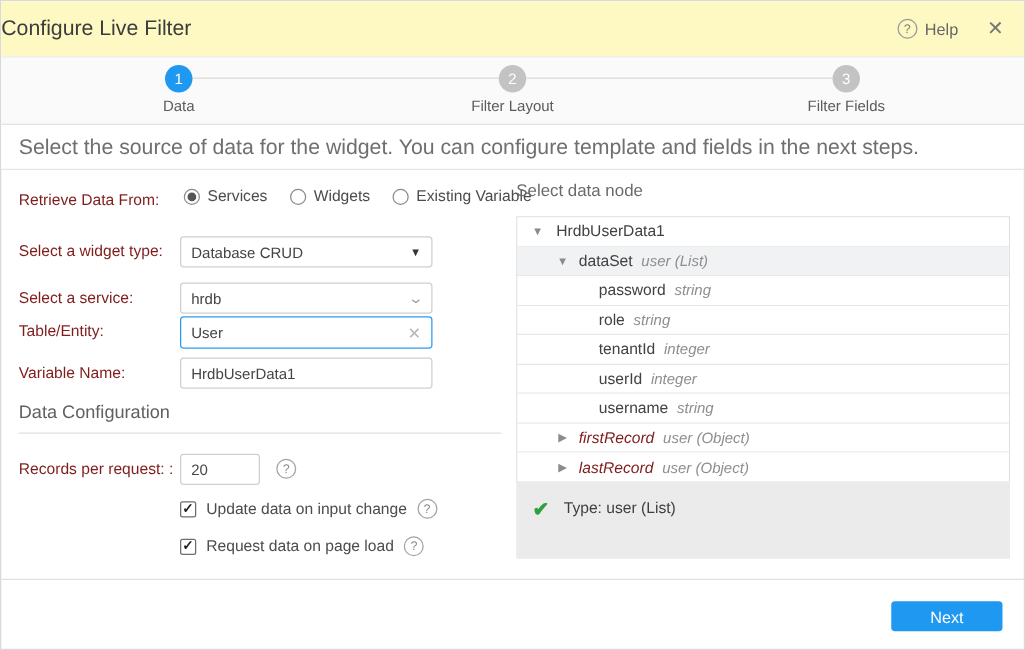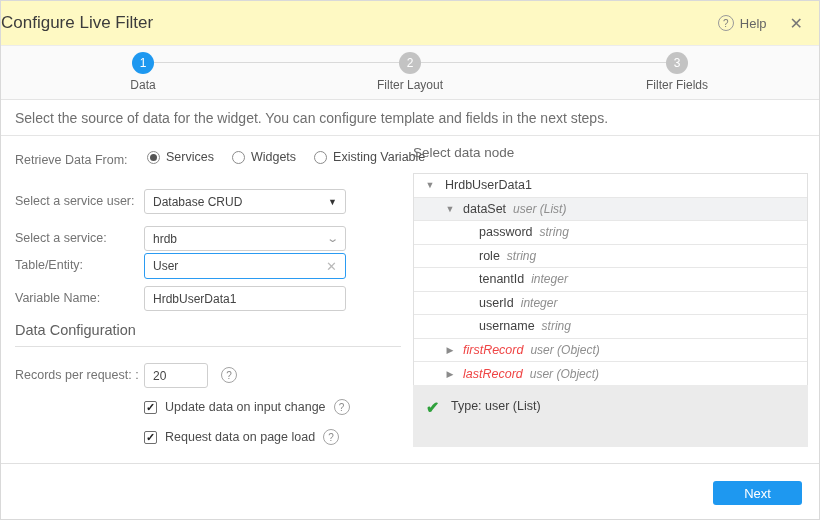--- a/index.html
+++ b/index.html
@@ -24,7 +24,7 @@
   .step-label { position:absolute; top:32px; font-size:12px; color:#5b5b5b; text-align:center; width:120px; }
 
   
-  .desc { position:absolute; left:0; top:99px; right:0; height:36px; display:flex; align-items:center; padding-left:14px; font-size:14px; color:#6f6f6f; border-bottom:1px solid #e5e5e5; background:#fff; }
+  .desc { position:absolute; left:0; top:99px; right:0; height:36px; display:flex; align-items:center; padding-left:14px; font-size:17px; color:#6f6f6f; border-bottom:1px solid #e5e5e5; background:#fff; }
 
   .content { position:absolute; left:0; top:135px; right:0; bottom:0; }
 

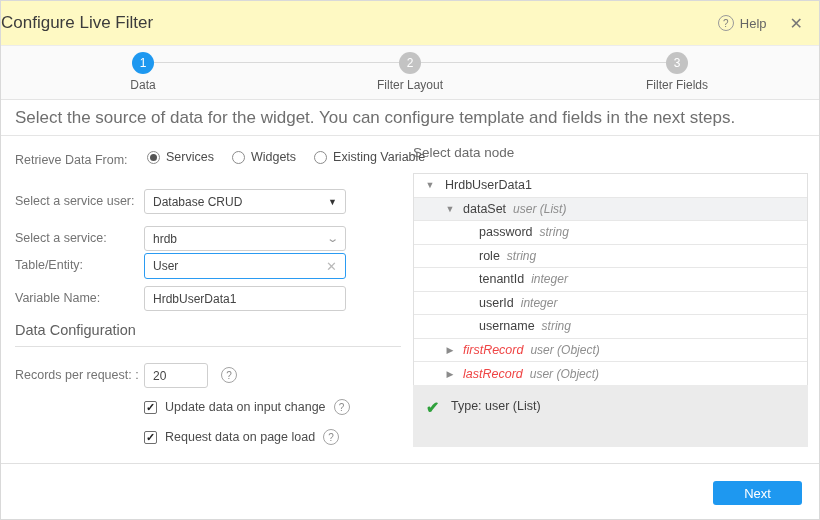--- a/index.html
+++ b/index.html
@@ -29,7 +29,7 @@
   .content { position:absolute; left:0; top:135px; right:0; bottom:0; }
 
   
-  .flabel { position:absolute; left:14px; font-size:12.5px; color:#737373; }
+  .flabel { position:absolute; left:14px; font-size:12.5px; color:#7f1d1d; }
   .ctl { position:absolute; left:143px; width:202px; height:25px; border:1px solid #cfcfcf; border-radius:3px; background:#fff; font-size:12px; color:#444; display:flex; align-items:center; padding:0 8px; }
   .radio-row { position:absolute; left:146px; top:14px; display:flex; align-items:center; gap:18px; font-size:12.5px; color:#4c4c4c; }
   .radio { display:flex; align-items:center; gap:6px; cursor:pointer; }

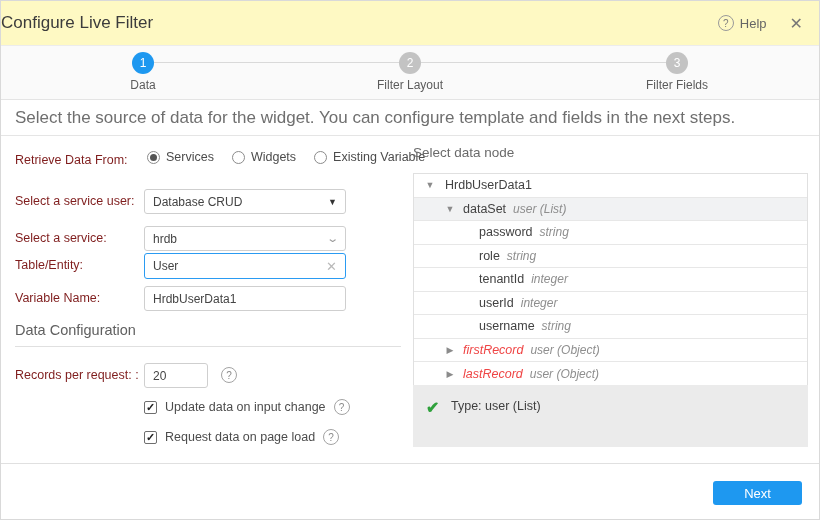--- a/index.html
+++ b/index.html
@@ -116,7 +116,7 @@
       </span>
     </div>
 
-    <div class="flabel" style="top:58px;">Select a service user:</div>
+    <div class="flabel" style="top:58px;">Select a widget type:</div>
     <div class="ctl" style="top:53px;">
       <span>Database CRUD</span>
       <span class="ddarrow">▼</span>

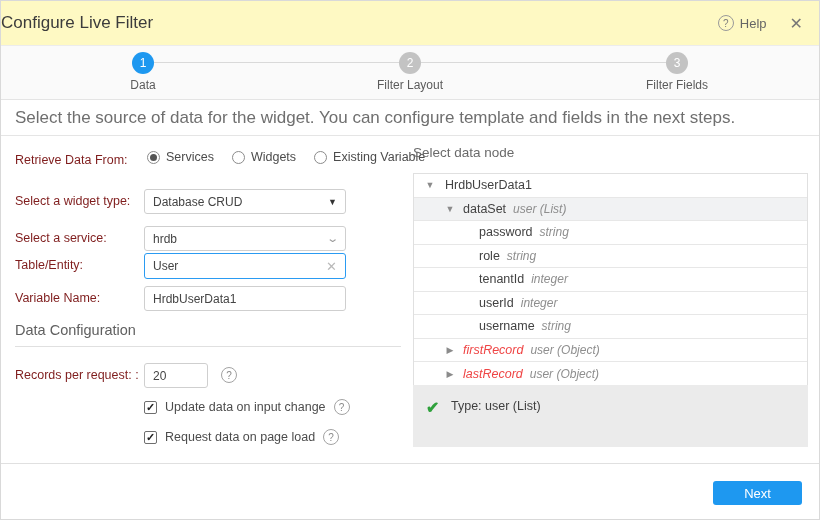--- a/index.html
+++ b/index.html
@@ -57,7 +57,7 @@
   .ind1 .caret { margin-left:30px; } .ind1 .tname { margin-left:7px; }
   .ind2 .tname { margin-left:65px; }
   .tname { color:#424242; }
-  .tname.ital { font-style:italic; color:#ef4444; }
+  .tname.ital { font-style:italic; color:#7f1d1d; }
   .ttype { font-style:italic; color:#8e8e8e; font-size:12px; margin-left:7px; }
   .bindmsg { position:absolute; left:412px; top:249px; width:395px; height:62px; background:#ebebeb; padding:11px 14px 0 13px; }
   .bindmsg .chkmark { position:absolute; left:13px; top:13px; color:#2fa13c; font-size:16px; font-weight:bold; }

